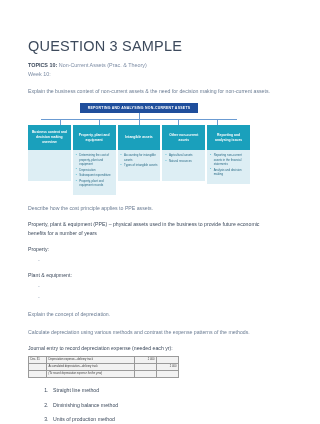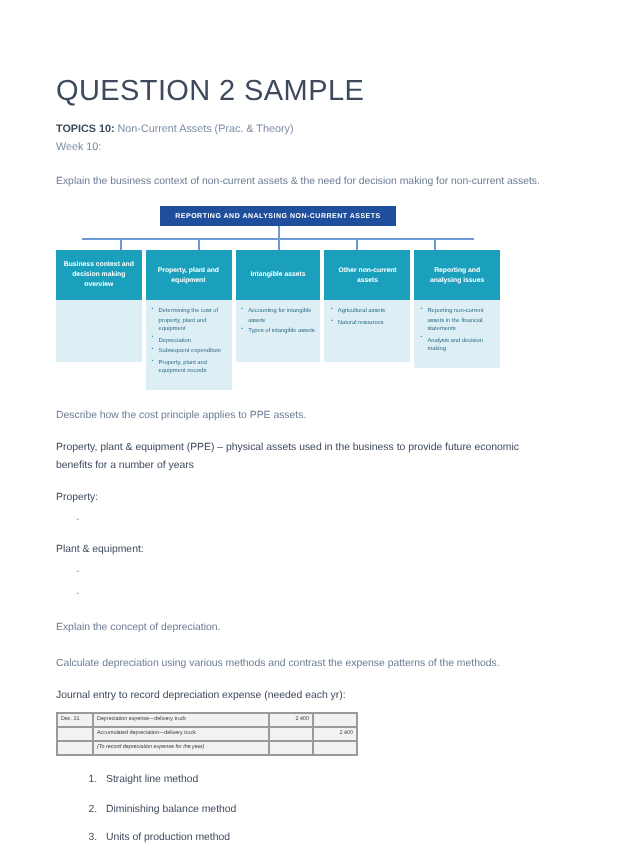--- a/index.html
+++ b/index.html
@@ -199,7 +199,7 @@
 
 <div class="page">
 
-  <h1 class="doc-title">QUESTION 2 SAMPLE</h1>
+  <h1 class="doc-title">QUESTION 3 SAMPLE</h1>
 
   <div class="topics-line">
     <b>TOPICS 10:</b><span> Non-Current Assets (Prac. &amp; Theory)</span>

